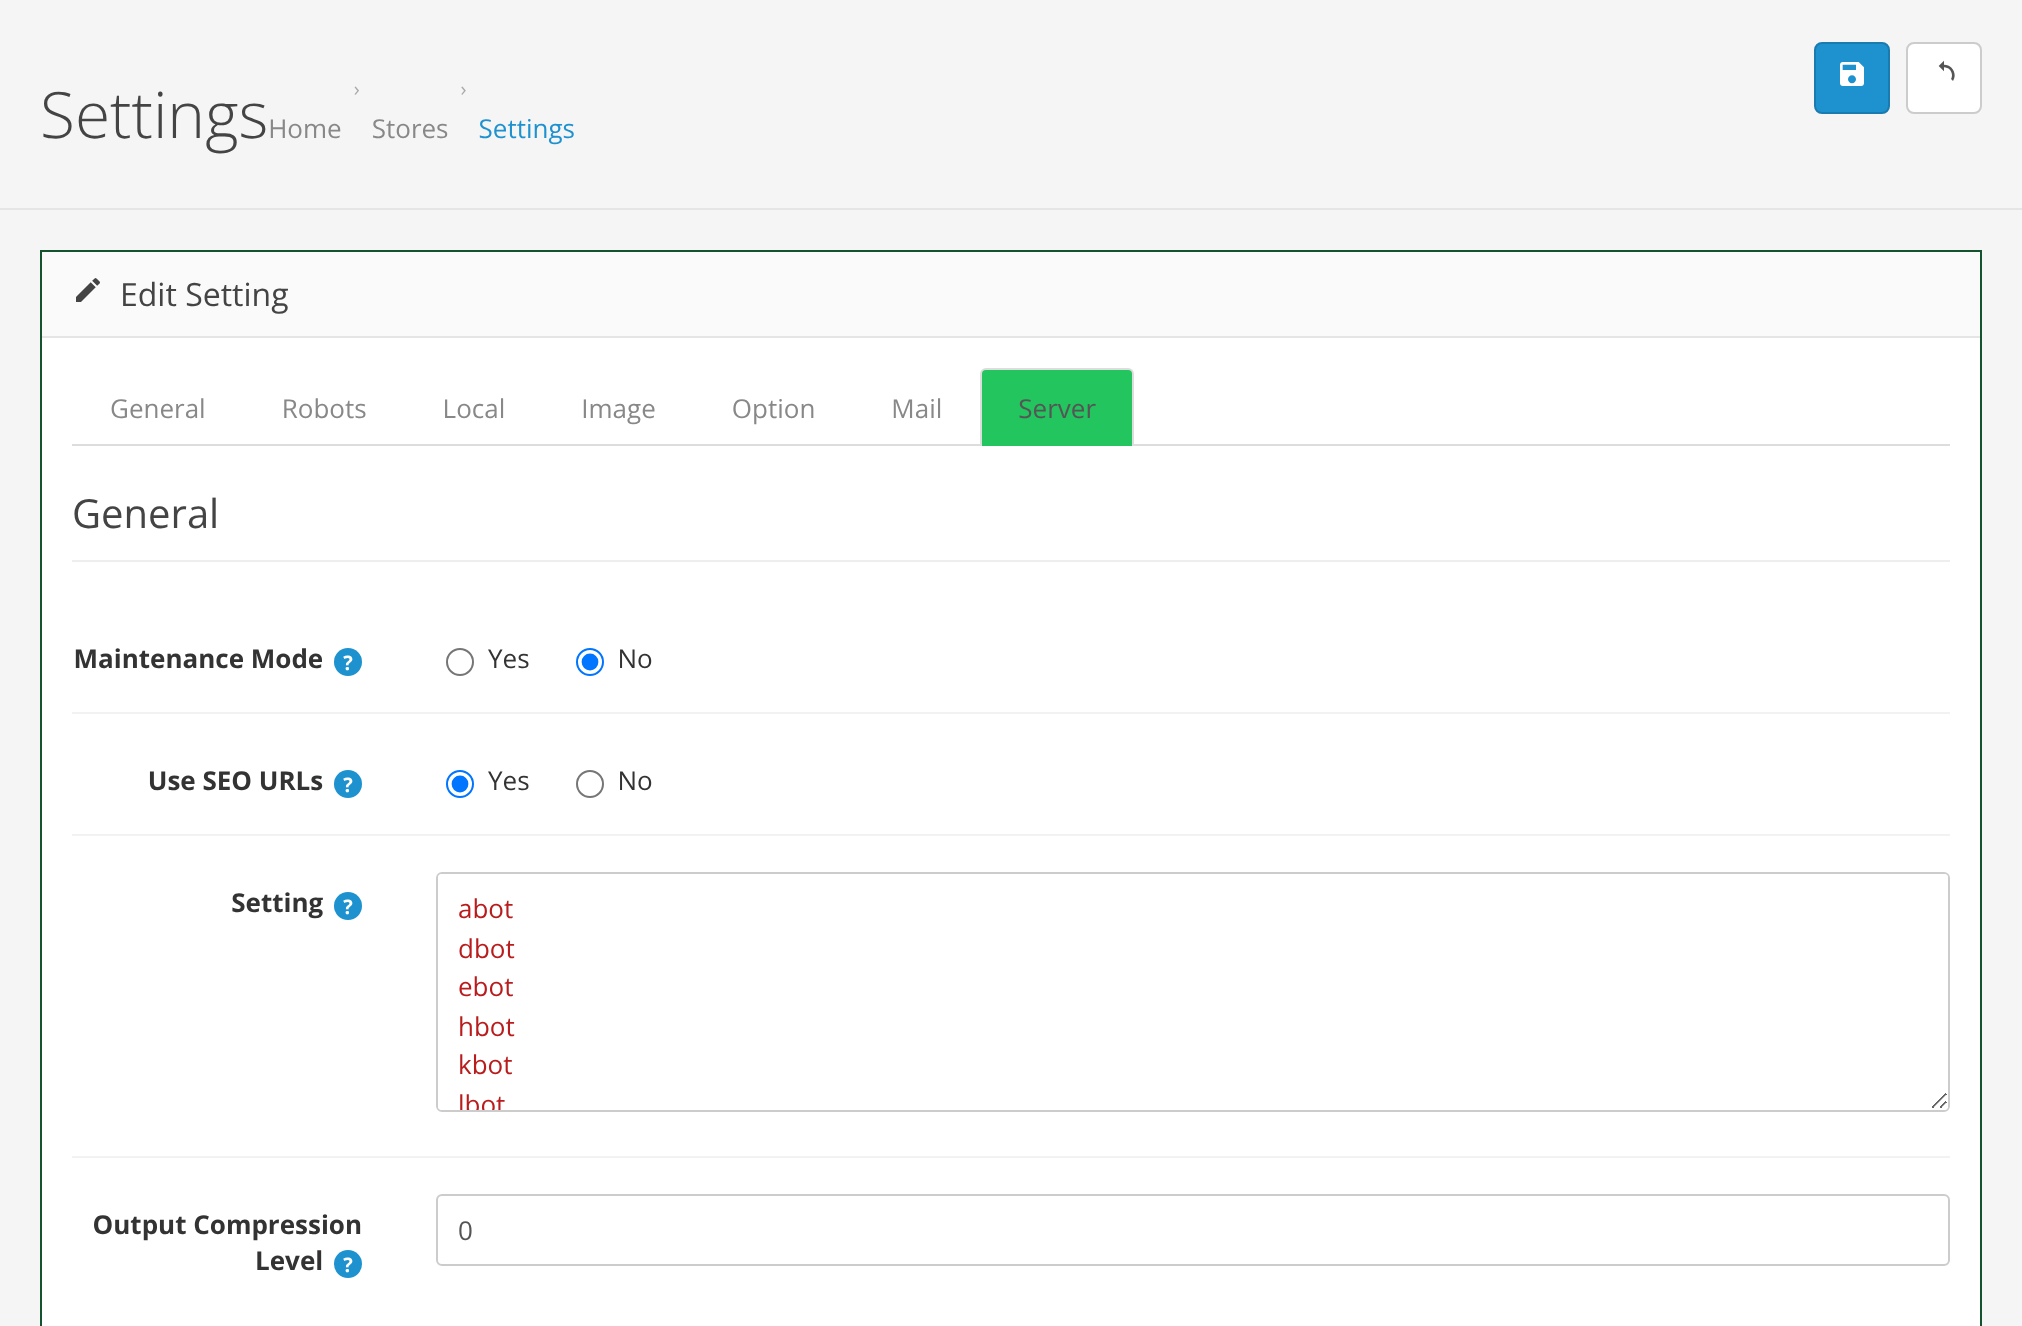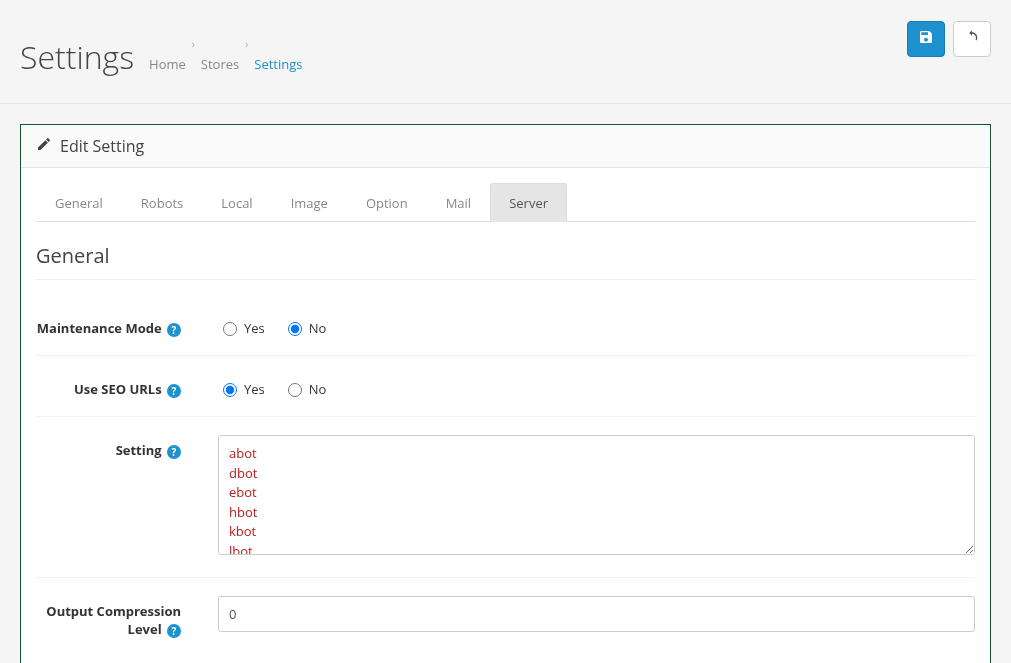--- a/index.html
+++ b/index.html
@@ -20,7 +20,6 @@
   .page-header-left {
     display: flex;
     align-items: baseline;
-    gap: 15px;
   }
   .page-title {
     font-size: 32px;

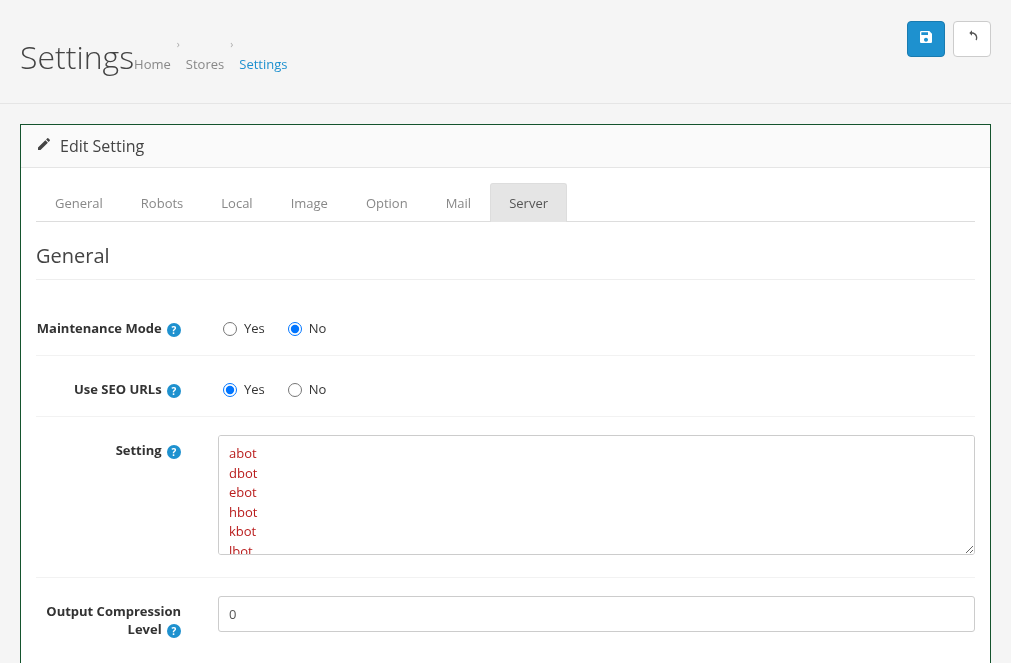--- a/index.html
+++ b/index.html
@@ -92,7 +92,7 @@
   }
   .nav-tabs li.active {
     color: #555;
-    background: #e5e5e5;
+    background: #22c55e;
     border-color: #ddd;
     border-radius: 3px 3px 0 0;
   }

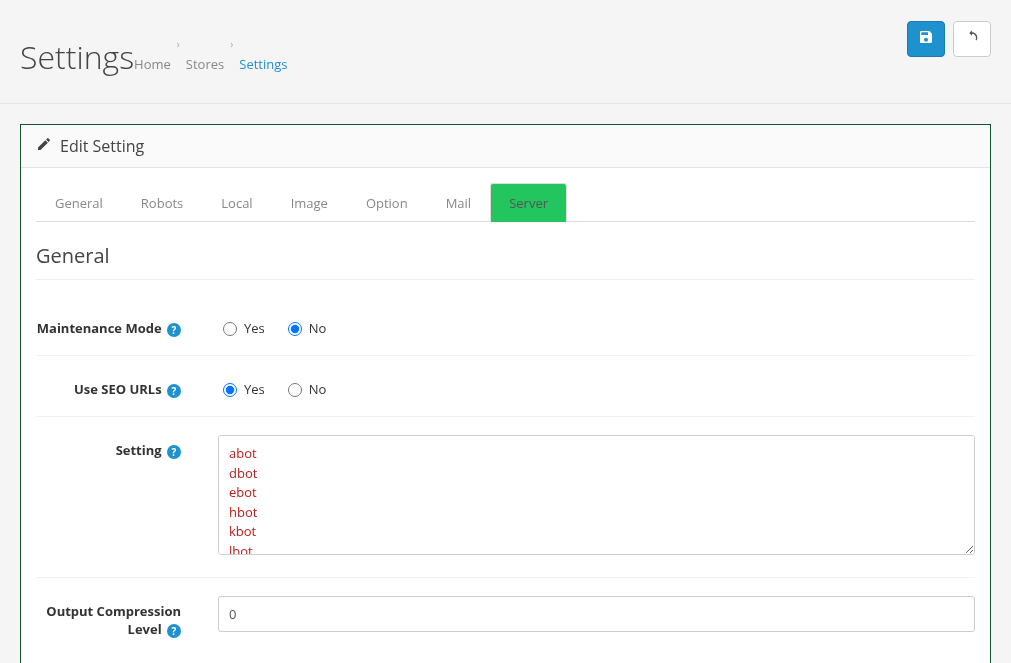--- a/index.html
+++ b/index.html
@@ -147,7 +147,7 @@
   }
   .radio-group label {
     display: inline-flex;
-    align-items: flex-start;
+    align-items: center;
     gap: 4px;
     cursor: pointer;
     font-weight: 400;

